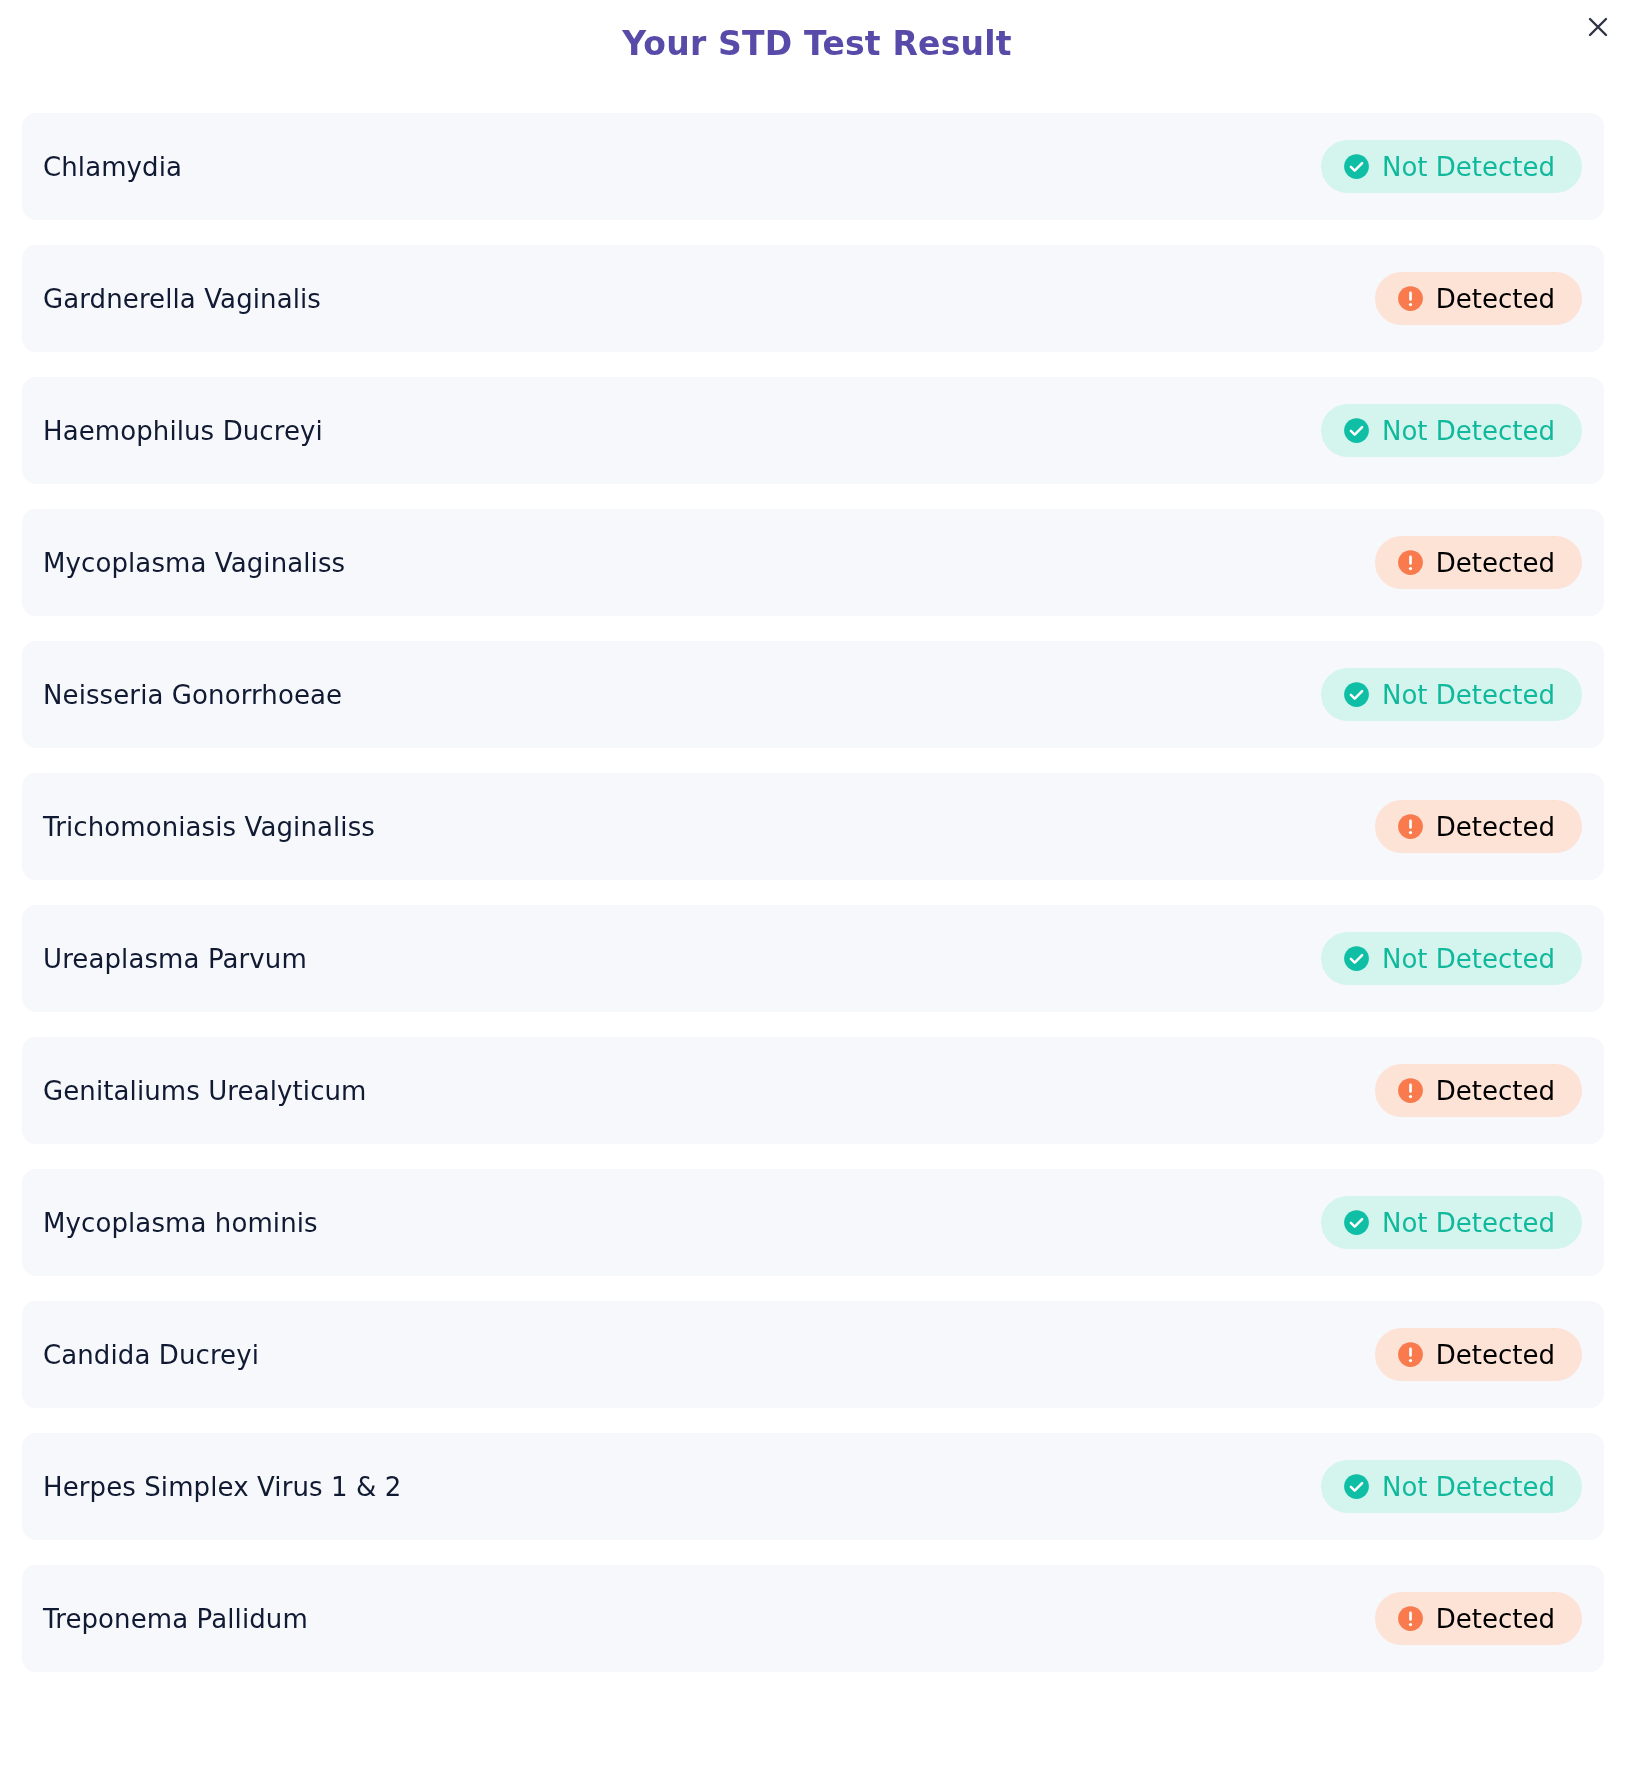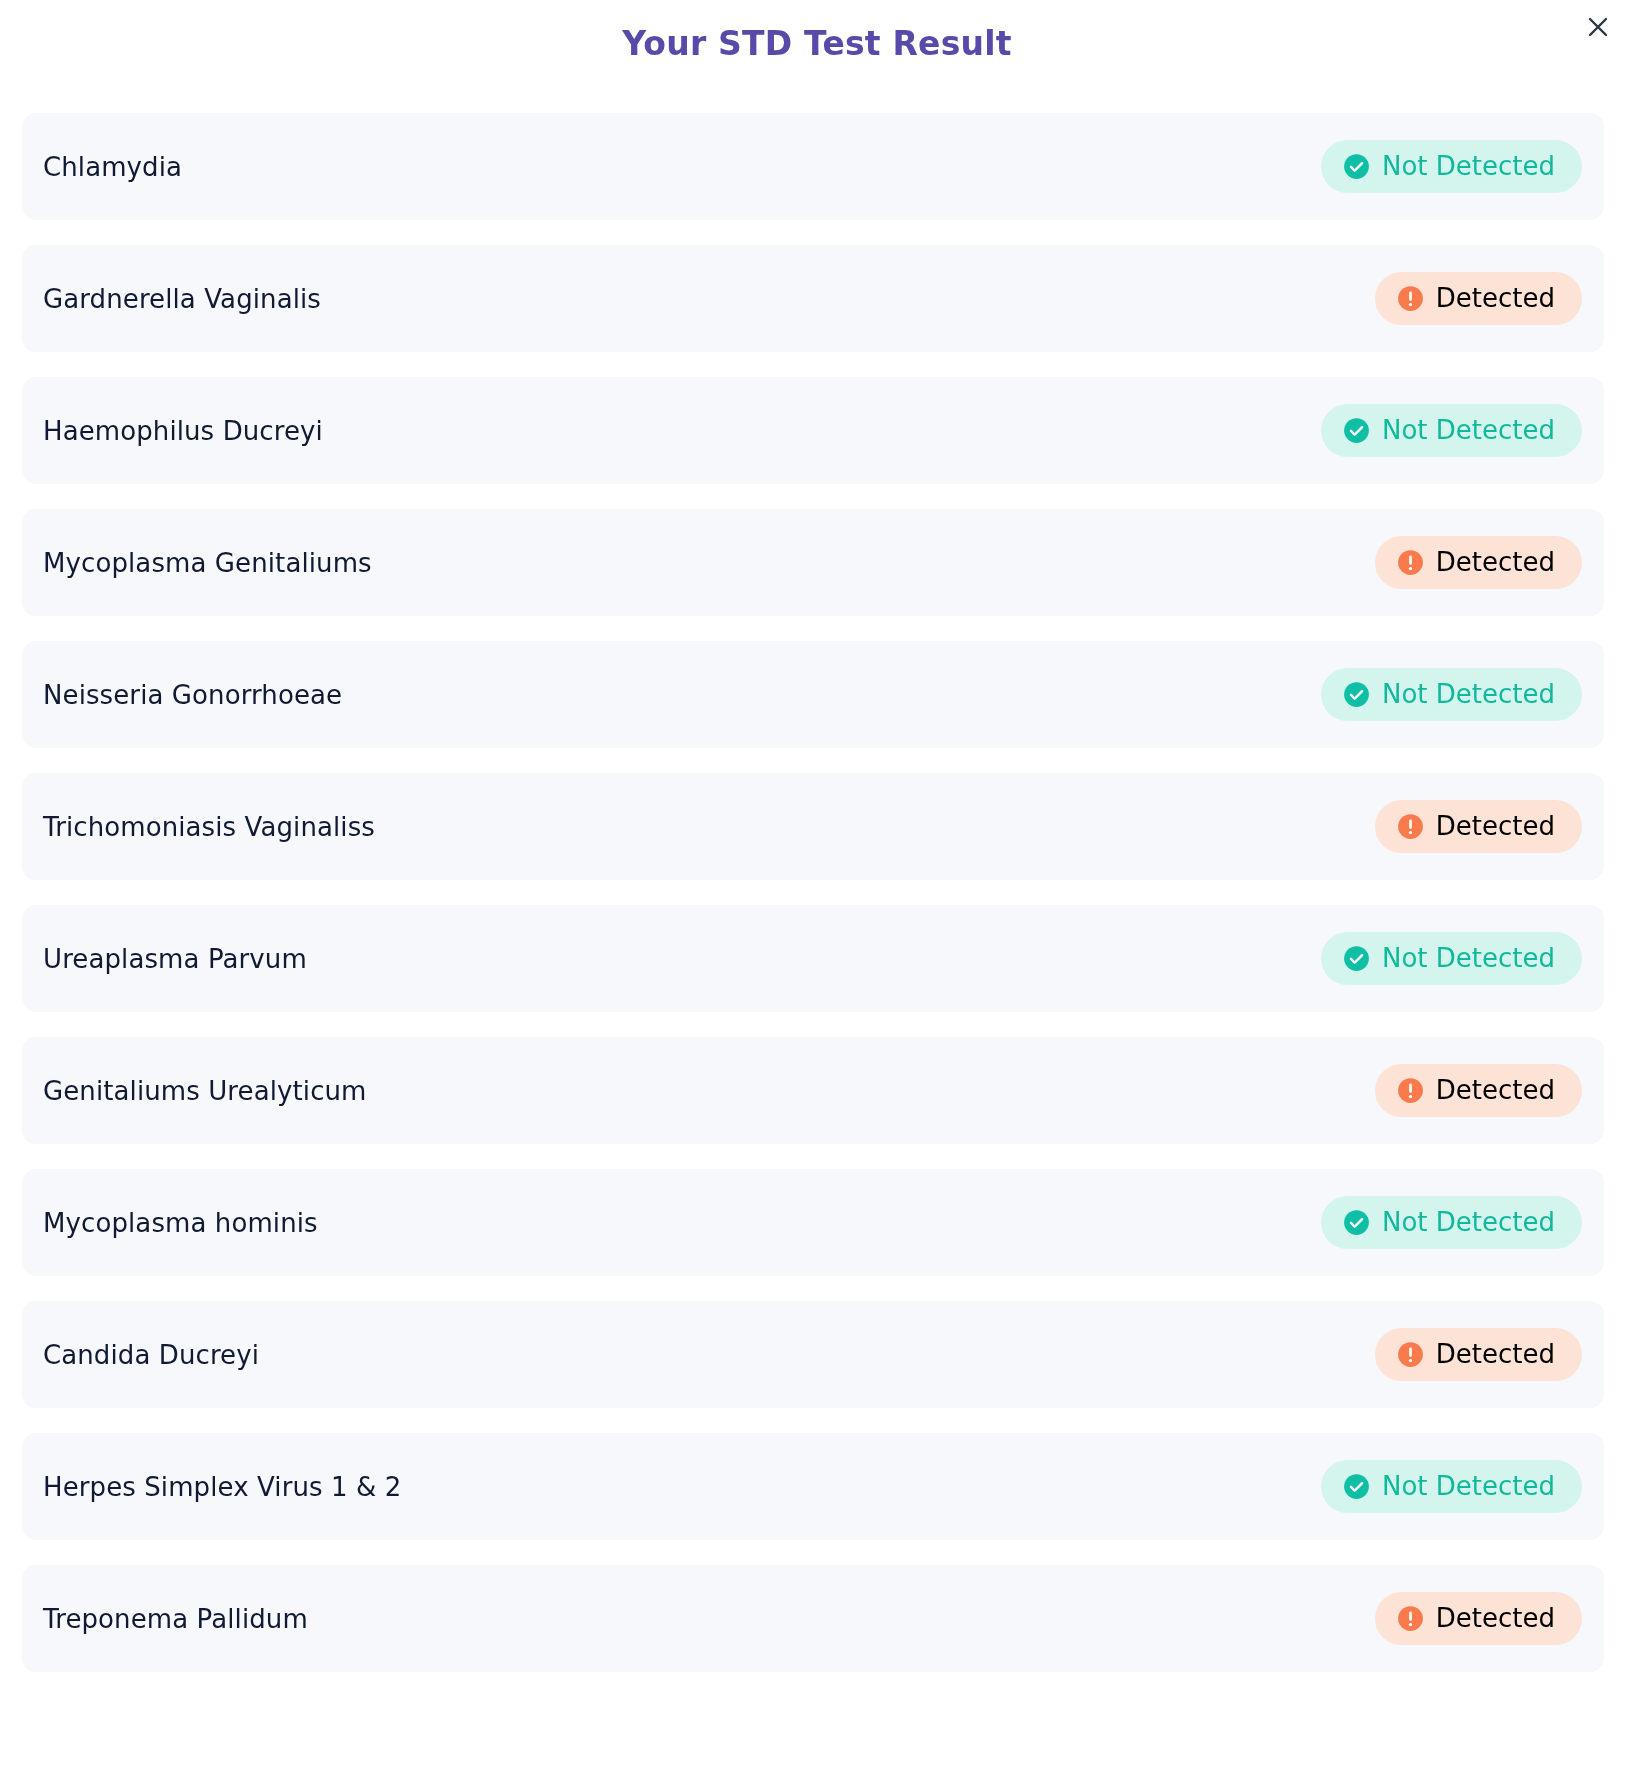--- a/index.html
+++ b/index.html
@@ -82,6 +82,7 @@
 
   .status-badge {
     display: inline-flex;
+    align-items: center;
     gap: 12px;
     border-radius: 999px;
     padding: 13px 27px 13px 22px;

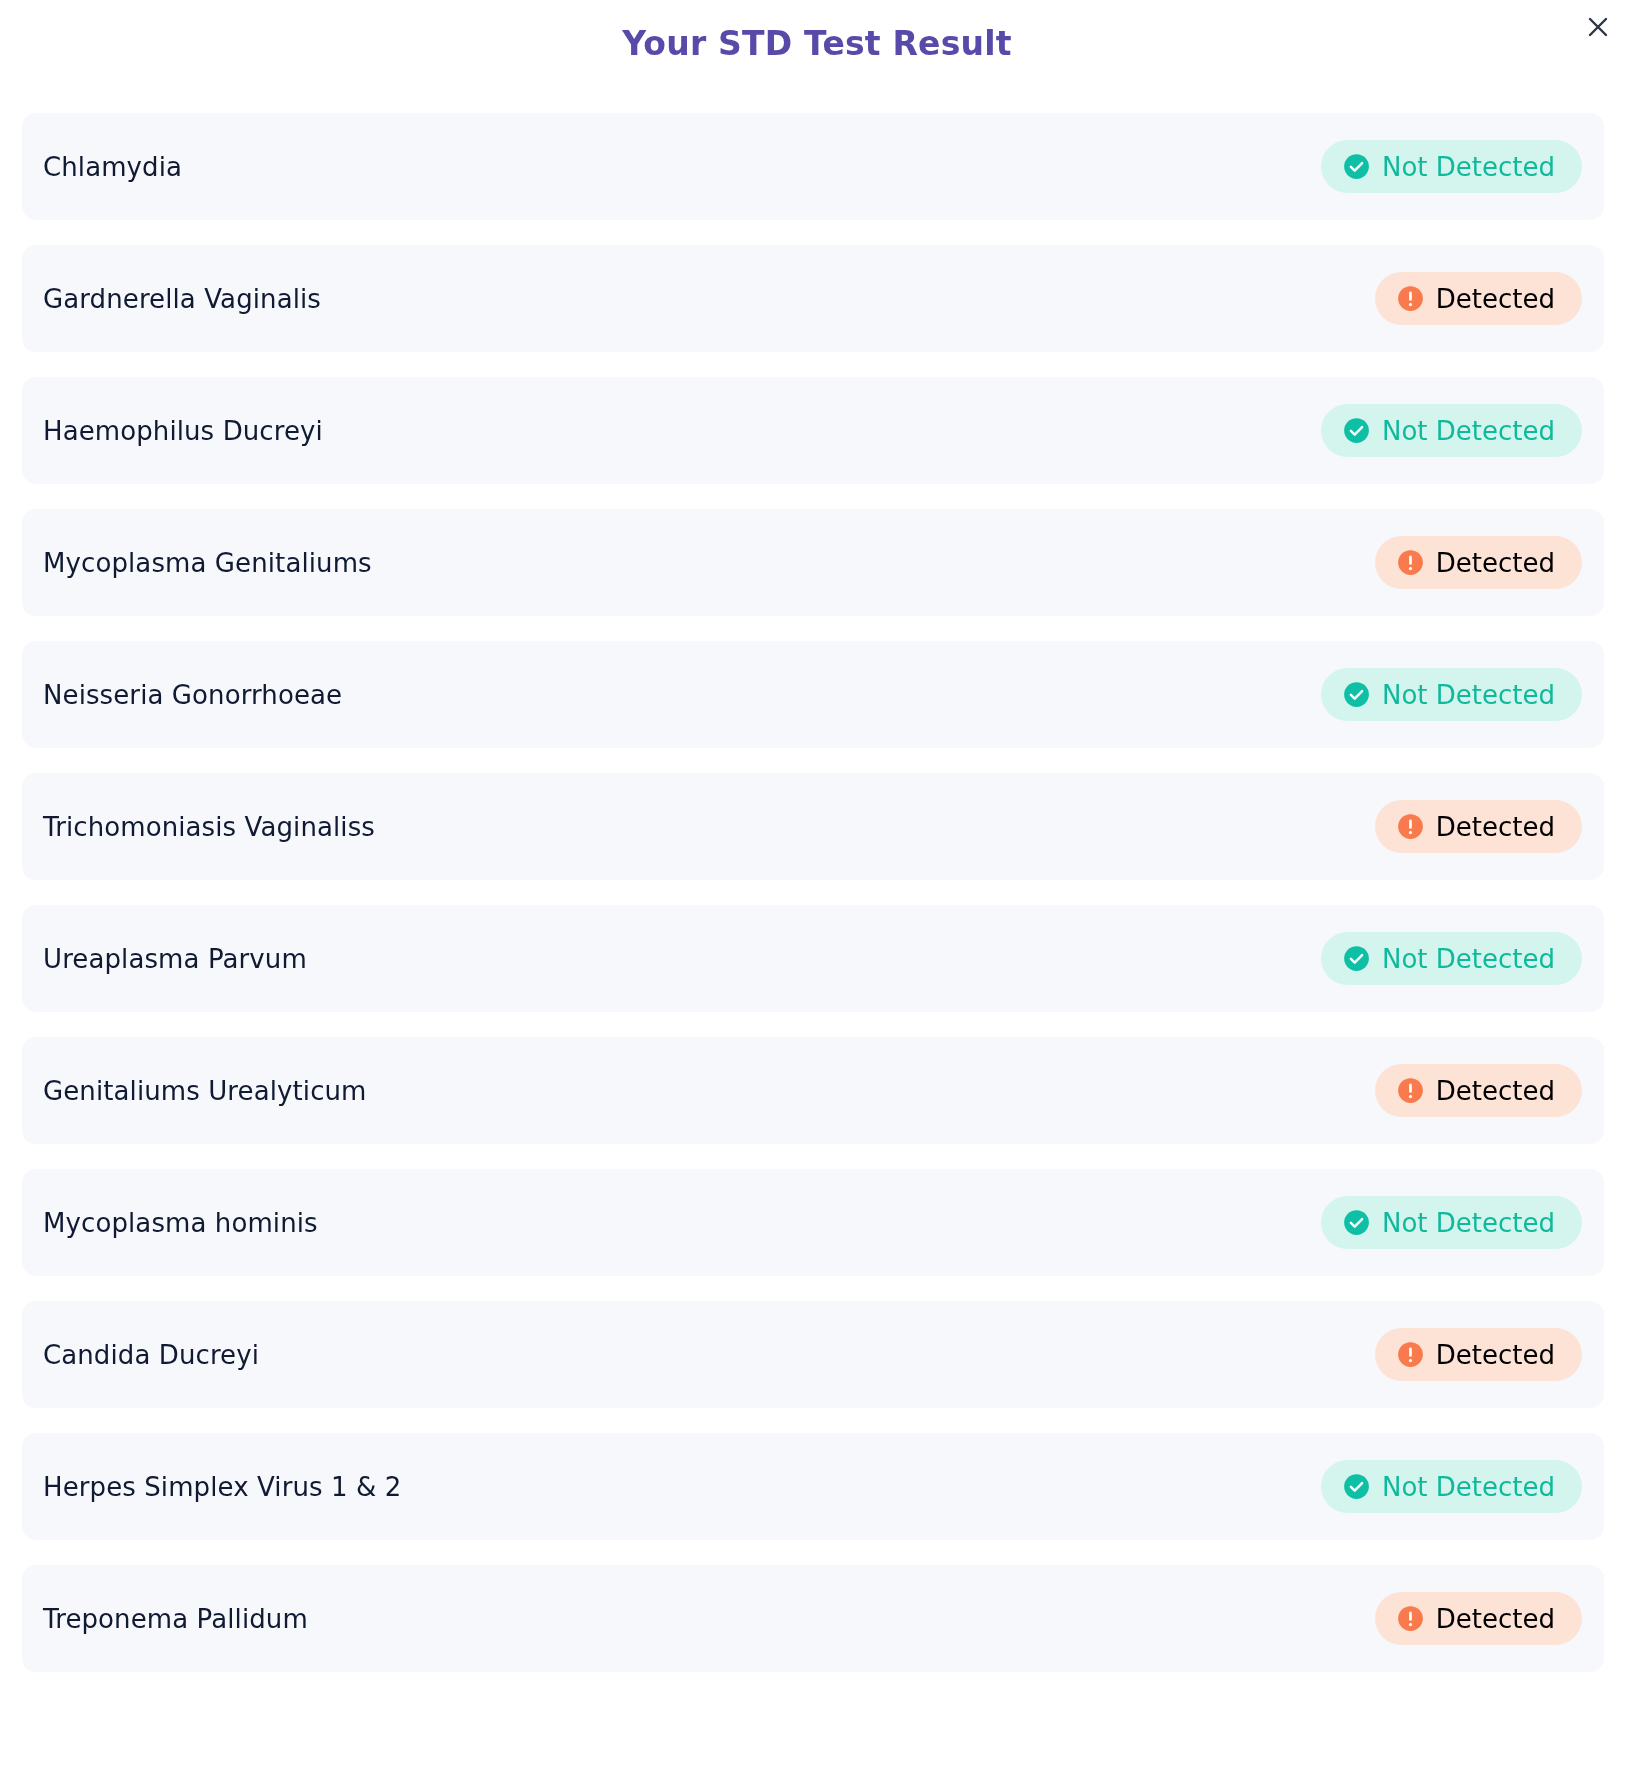--- a/index.html
+++ b/index.html
@@ -164,7 +164,7 @@
         </span>
       </div>
       <div class="result-row">
-        <span class="result-name">Mycoplasma Genitaliums</span>
+        <span class="result-name">Mycoplasma Vaginaliss</span>
         <span class="status-badge positive">
           <span style="display: inline-flex;">
             <svg class="badge-icon" viewBox="0 0 24 24">

